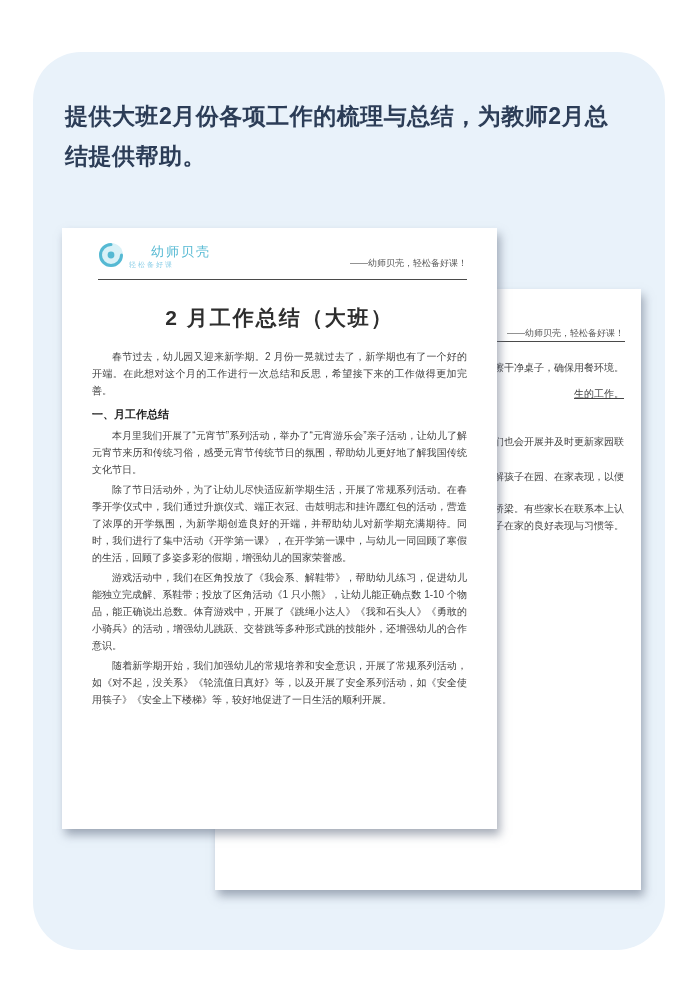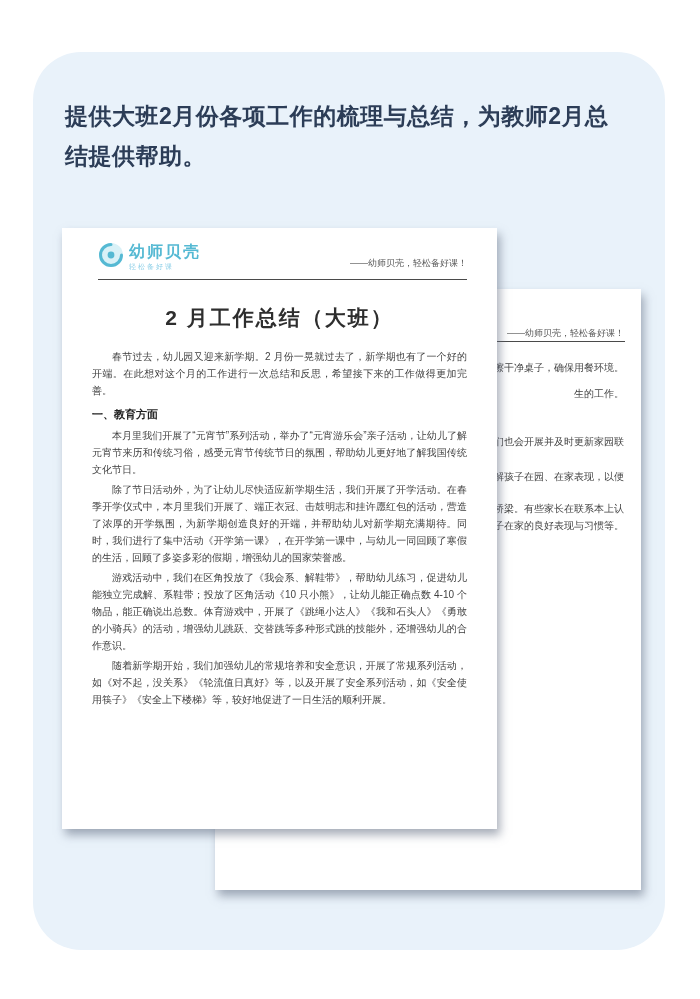--- a/index.html
+++ b/index.html
@@ -30,7 +30,7 @@
   .header-row{display:flex;justify-content:space-between;align-items:flex-end;}
   .brand{display:flex;align-items:center;gap:5px;}
   .brand-text{display:flex;flex-direction:column;line-height:1.1;}
-  .brand-name{font-size:16px;font-weight:bold;color:#55b9d3;letter-spacing:2px;}
+  .brand-name{font-size:13px;font-weight:normal;color:#55b9d3;letter-spacing:2px;margin-left:22px;}
   .brand-sub{font-size:7px;color:#8fd0e8;letter-spacing:2px;margin-top:2px;}
   .tagline{font-size:9px;color:#555;padding-bottom:2px;}
   .divider{border:none;border-top:1.5px solid #4a4a4a;margin:7px 0 0 0;}

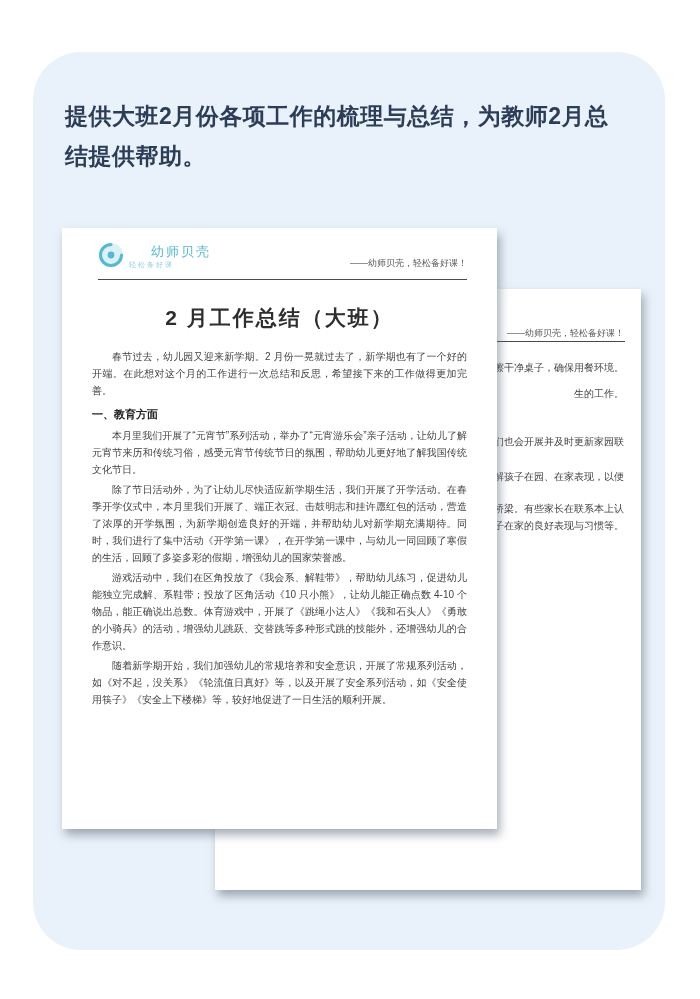--- a/index.html
+++ b/index.html
@@ -70,7 +70,7 @@
   <hr class="back-divider">
   <div id="back-frags">
       <div class="frag" style="top: 72px;">擦干净桌子，确保用餐环境。</div>
-      <div class="frag" style="top: 98px;">生的工作。</div>
+      <div class="frag" style="top: 98px; text-decoration: underline;">生的工作。</div>
       <div class="frag" style="top: 146px;">我们也会开展并及时更新家园联</div>
       <div class="frag" style="top: 181px;">了解孩子在园、在家表现，以便</div>
       <div class="frag" style="top: 213px;">的桥梁。有些家长在联系本上认</div>

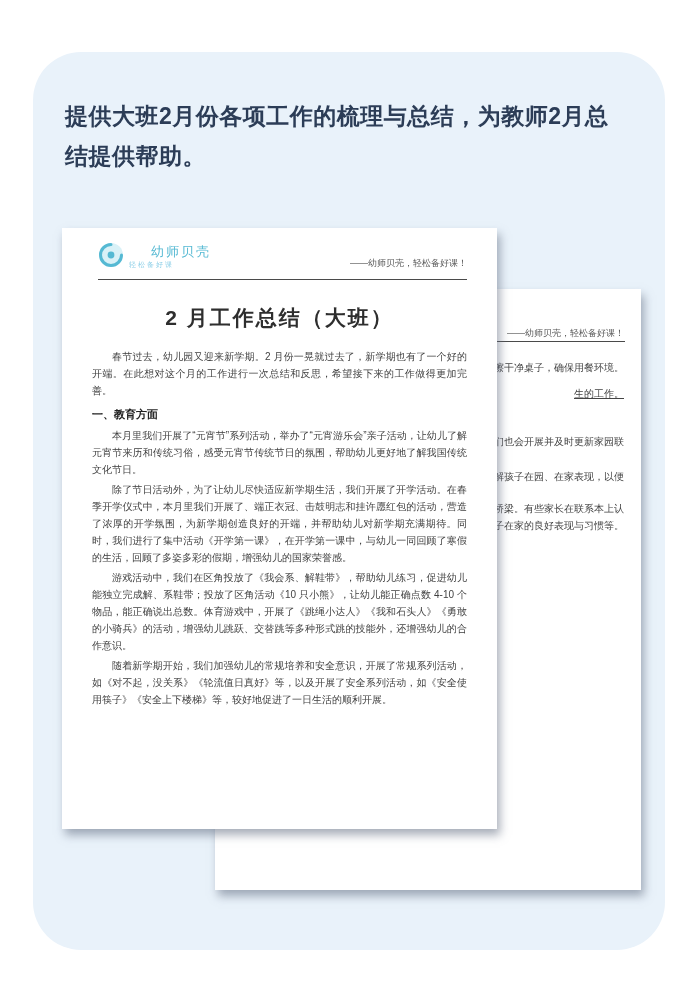--- a/index.html
+++ b/index.html
@@ -101,7 +101,7 @@
   <div class="doc-title">2 月工作总结（大班）</div>
   <div class="doc-body" id="doc-body">
       <p>春节过去，幼儿园又迎来新学期。2 月份一晃就过去了，新学期也有了一个好的开端。在此想对这个月的工作进行一次总结和反思，希望接下来的工作做得更加完善。</p>
-      <p class="sec">一、教育方面</p>
+      <p class="sec">一、月工作总结</p>
       <p>本月里我们开展了“元宵节”系列活动，举办了“元宵游乐会”亲子活动，让幼儿了解元宵节来历和传统习俗，感受元宵节传统节日的氛围，帮助幼儿更好地了解我国传统文化节日。</p>
       <p>除了节日活动外，为了让幼儿尽快适应新学期生活，我们开展了开学活动。在春季开学仪式中，本月里我们开展了、端正衣冠、击鼓明志和挂许愿红包的活动，营造了浓厚的开学氛围，为新学期创造良好的开端，并帮助幼儿对新学期充满期待。同时，我们进行了集中活动《开学第一课》，在开学第一课中，与幼儿一同回顾了寒假的生活，回顾了多姿多彩的假期，增强幼儿的国家荣誉感。</p>
       <p>游戏活动中，我们在区角投放了《我会系、解鞋带》，帮助幼儿练习，促进幼儿能独立完成解、系鞋带；投放了区角活动《10 只小熊》，让幼儿能正确点数 4-10 个物品，能正确说出总数。体育游戏中，开展了《跳绳小达人》《我和石头人》《勇敢的小骑兵》的活动，增强幼儿跳跃、交替跳等多种形式跳的技能外，还增强幼儿的合作意识。</p>

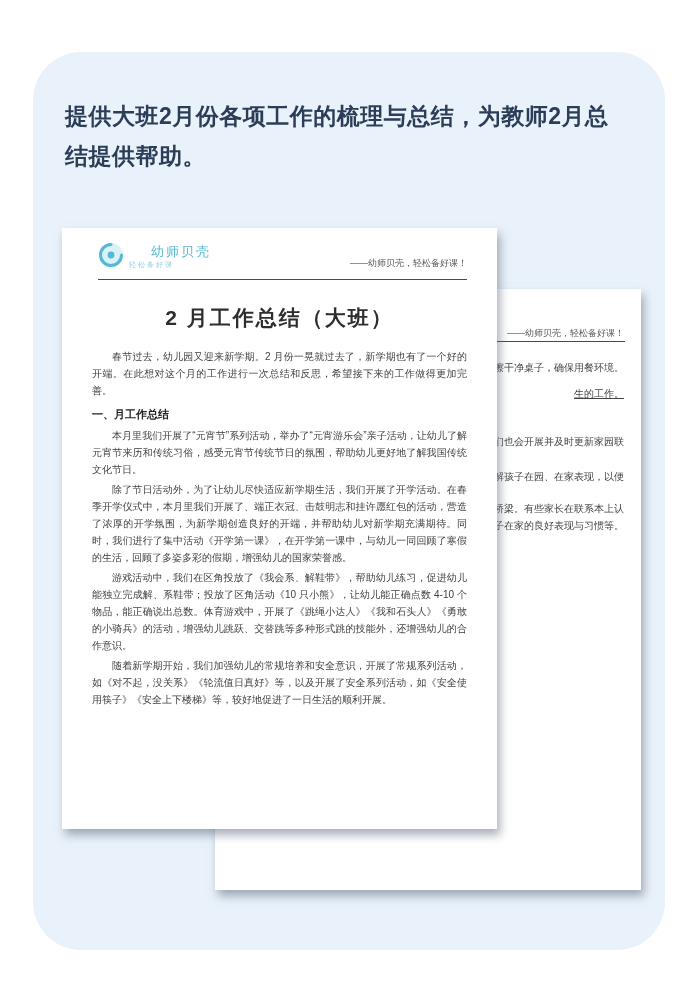--- a/index.html
+++ b/index.html
@@ -103,7 +103,7 @@
       <p>春节过去，幼儿园又迎来新学期。2 月份一晃就过去了，新学期也有了一个好的开端。在此想对这个月的工作进行一次总结和反思，希望接下来的工作做得更加完善。</p>
       <p class="sec">一、月工作总结</p>
       <p>本月里我们开展了“元宵节”系列活动，举办了“元宵游乐会”亲子活动，让幼儿了解元宵节来历和传统习俗，感受元宵节传统节日的氛围，帮助幼儿更好地了解我国传统文化节日。</p>
-      <p>除了节日活动外，为了让幼儿尽快适应新学期生活，我们开展了开学活动。在春季开学仪式中，本月里我们开展了、端正衣冠、击鼓明志和挂许愿红包的活动，营造了浓厚的开学氛围，为新学期创造良好的开端，并帮助幼儿对新学期充满期待。同时，我们进行了集中活动《开学第一课》，在开学第一课中，与幼儿一同回顾了寒假的生活，回顾了多姿多彩的假期，增强幼儿的国家荣誉感。</p>
+      <p>除了节日活动外，为了让幼儿尽快适应新学期生活，开展了常规系列活动。在春季开学仪式中，我们通过升旗仪式、端正衣冠、击鼓明志和挂许愿红包的活动，营造了浓厚的开学氛围，为新学期创造良好的开端，并帮助幼儿对新学期充满期待。同时，我们进行了集中活动《开学第一课》，在开学第一课中，与幼儿一同回顾了寒假的生活，回顾了多姿多彩的假期，增强幼儿的国家荣誉感。</p>
       <p>游戏活动中，我们在区角投放了《我会系、解鞋带》，帮助幼儿练习，促进幼儿能独立完成解、系鞋带；投放了区角活动《10 只小熊》，让幼儿能正确点数 4-10 个物品，能正确说出总数。体育游戏中，开展了《跳绳小达人》《我和石头人》《勇敢的小骑兵》的活动，增强幼儿跳跃、交替跳等多种形式跳的技能外，还增强幼儿的合作意识。</p>
       <p>随着新学期开始，我们加强幼儿的常规培养和安全意识，开展了常规系列活动，如《对不起，没关系》《轮流值日真好》等，以及开展了安全系列活动，如《安全使用筷子》《安全上下楼梯》等，较好地促进了一日生活的顺利开展。</p>
     </div>

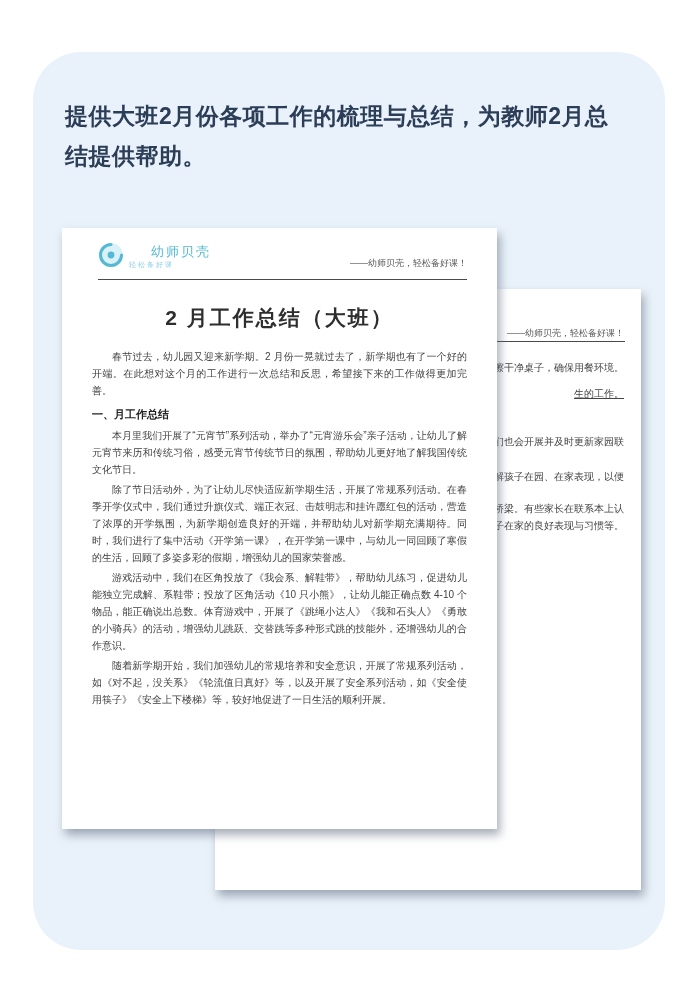--- a/index.html
+++ b/index.html
@@ -104,7 +104,7 @@
       <p class="sec">一、月工作总结</p>
       <p>本月里我们开展了“元宵节”系列活动，举办了“元宵游乐会”亲子活动，让幼儿了解元宵节来历和传统习俗，感受元宵节传统节日的氛围，帮助幼儿更好地了解我国传统文化节日。</p>
       <p>除了节日活动外，为了让幼儿尽快适应新学期生活，开展了常规系列活动。在春季开学仪式中，我们通过升旗仪式、端正衣冠、击鼓明志和挂许愿红包的活动，营造了浓厚的开学氛围，为新学期创造良好的开端，并帮助幼儿对新学期充满期待。同时，我们进行了集中活动《开学第一课》，在开学第一课中，与幼儿一同回顾了寒假的生活，回顾了多姿多彩的假期，增强幼儿的国家荣誉感。</p>
-      <p>游戏活动中，我们在区角投放了《我会系、解鞋带》，帮助幼儿练习，促进幼儿能独立完成解、系鞋带；投放了区角活动《10 只小熊》，让幼儿能正确点数 4-10 个物品，能正确说出总数。体育游戏中，开展了《跳绳小达人》《我和石头人》《勇敢的小骑兵》的活动，增强幼儿跳跃、交替跳等多种形式跳的技能外，还增强幼儿的合作意识。</p>
+      <p>游戏活动中，我们在区角投放了《我会系、解鞋带》，帮助幼儿练习，促进幼儿能独立完成解、系鞋带；投放了区角活动《1 只小熊》，让幼儿能正确点数 1-10 个物品，能正确说出总数。体育游戏中，开展了《跳绳小达人》《我和石头人》《勇敢的小骑兵》的活动，增强幼儿跳跃、交替跳等多种形式跳的技能外，还增强幼儿的合作意识。</p>
       <p>随着新学期开始，我们加强幼儿的常规培养和安全意识，开展了常规系列活动，如《对不起，没关系》《轮流值日真好》等，以及开展了安全系列活动，如《安全使用筷子》《安全上下楼梯》等，较好地促进了一日生活的顺利开展。</p>
     </div>
 </div>

